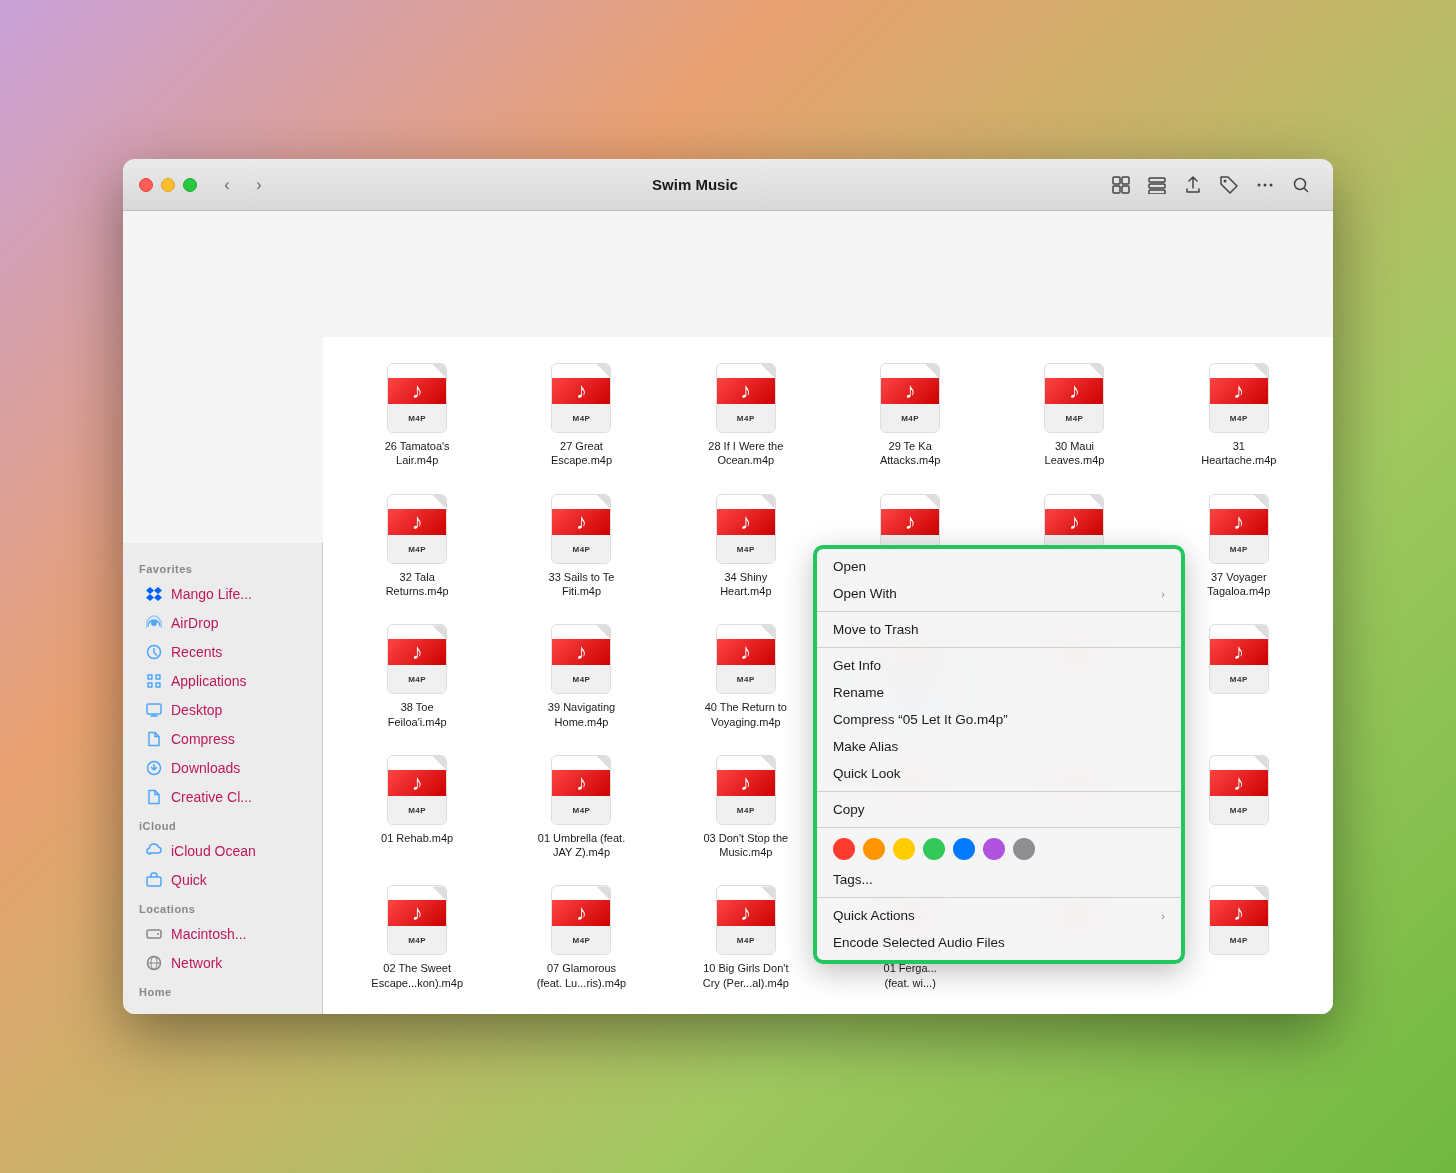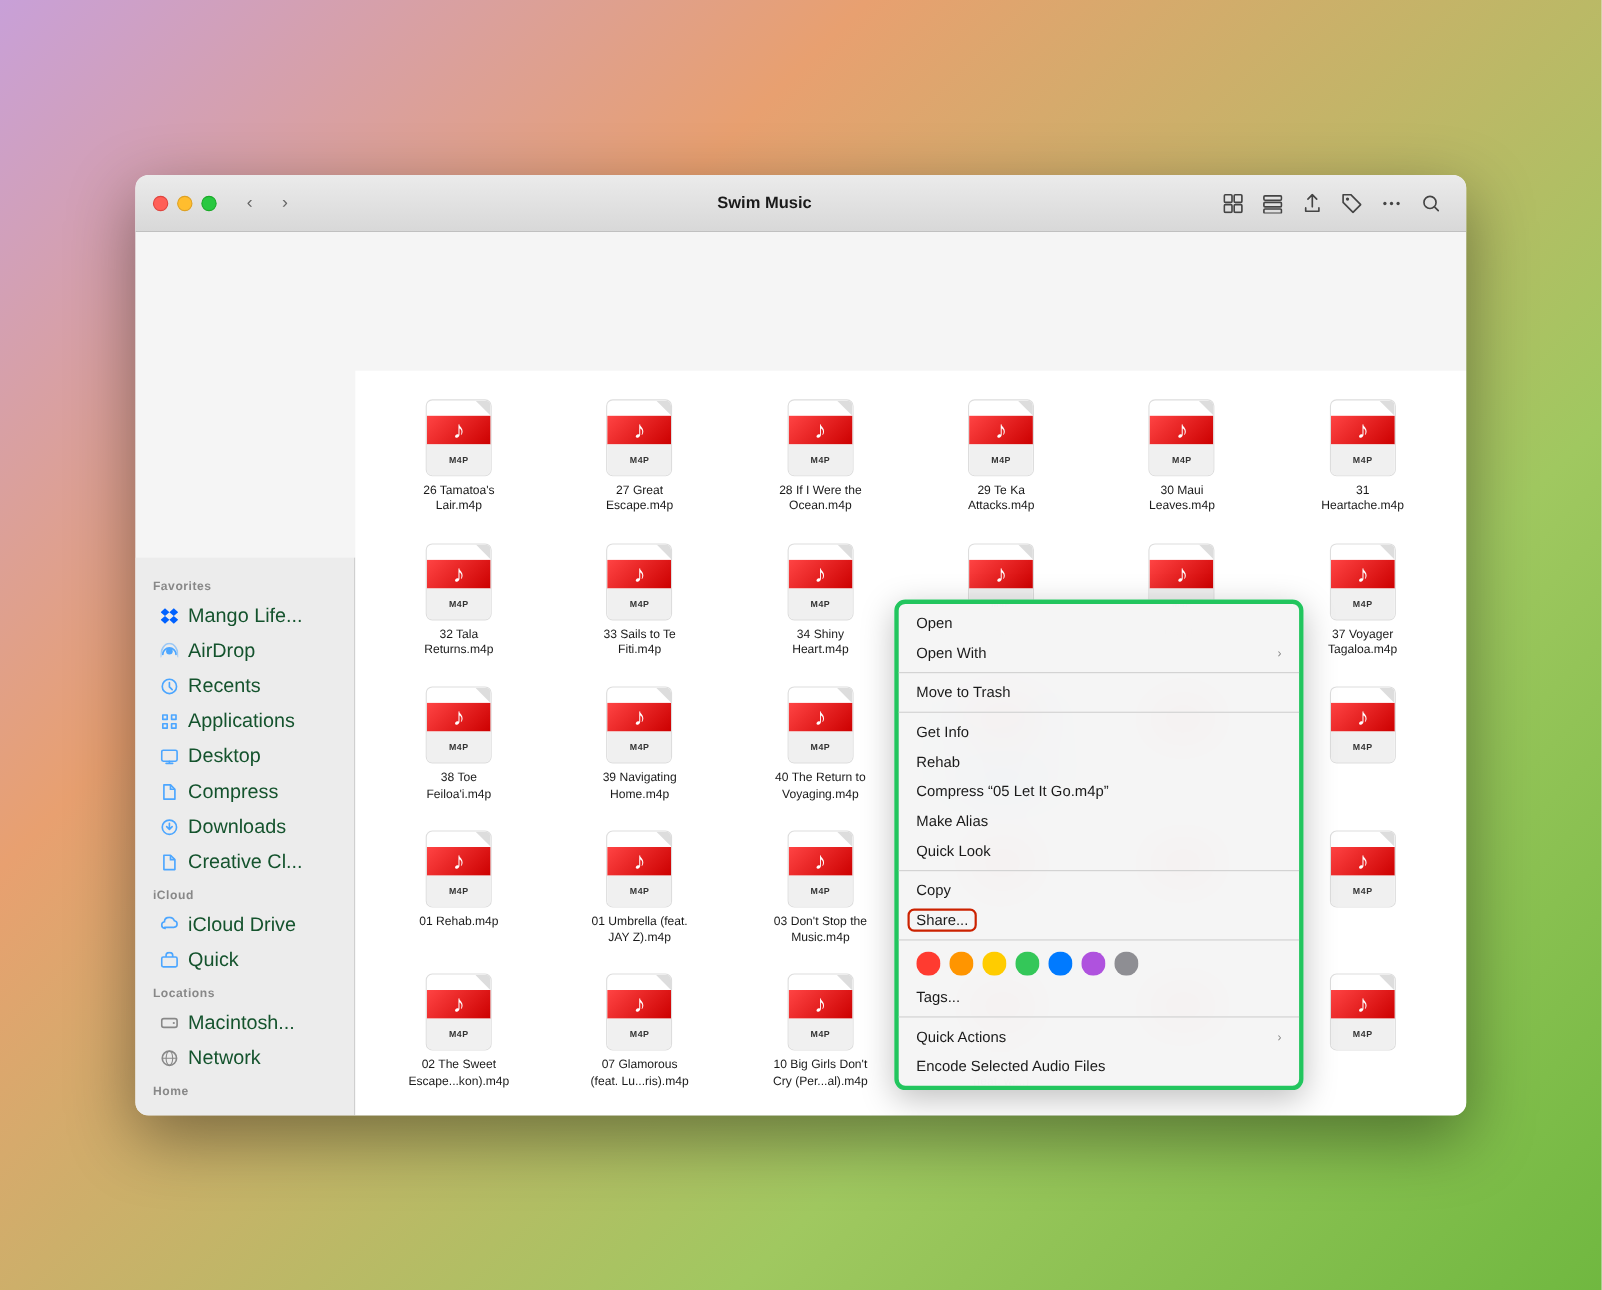--- a/index.html
+++ b/index.html
@@ -122,8 +122,8 @@
       cursor: pointer;
       border-radius: 6px;
       margin: 1px 6px;
-      font-size: 18px;
-      color: #14532d;
+      font-size: 14px;
+      color: #be185d;
     }
     .sidebar-item .icon {
       width: 18px;

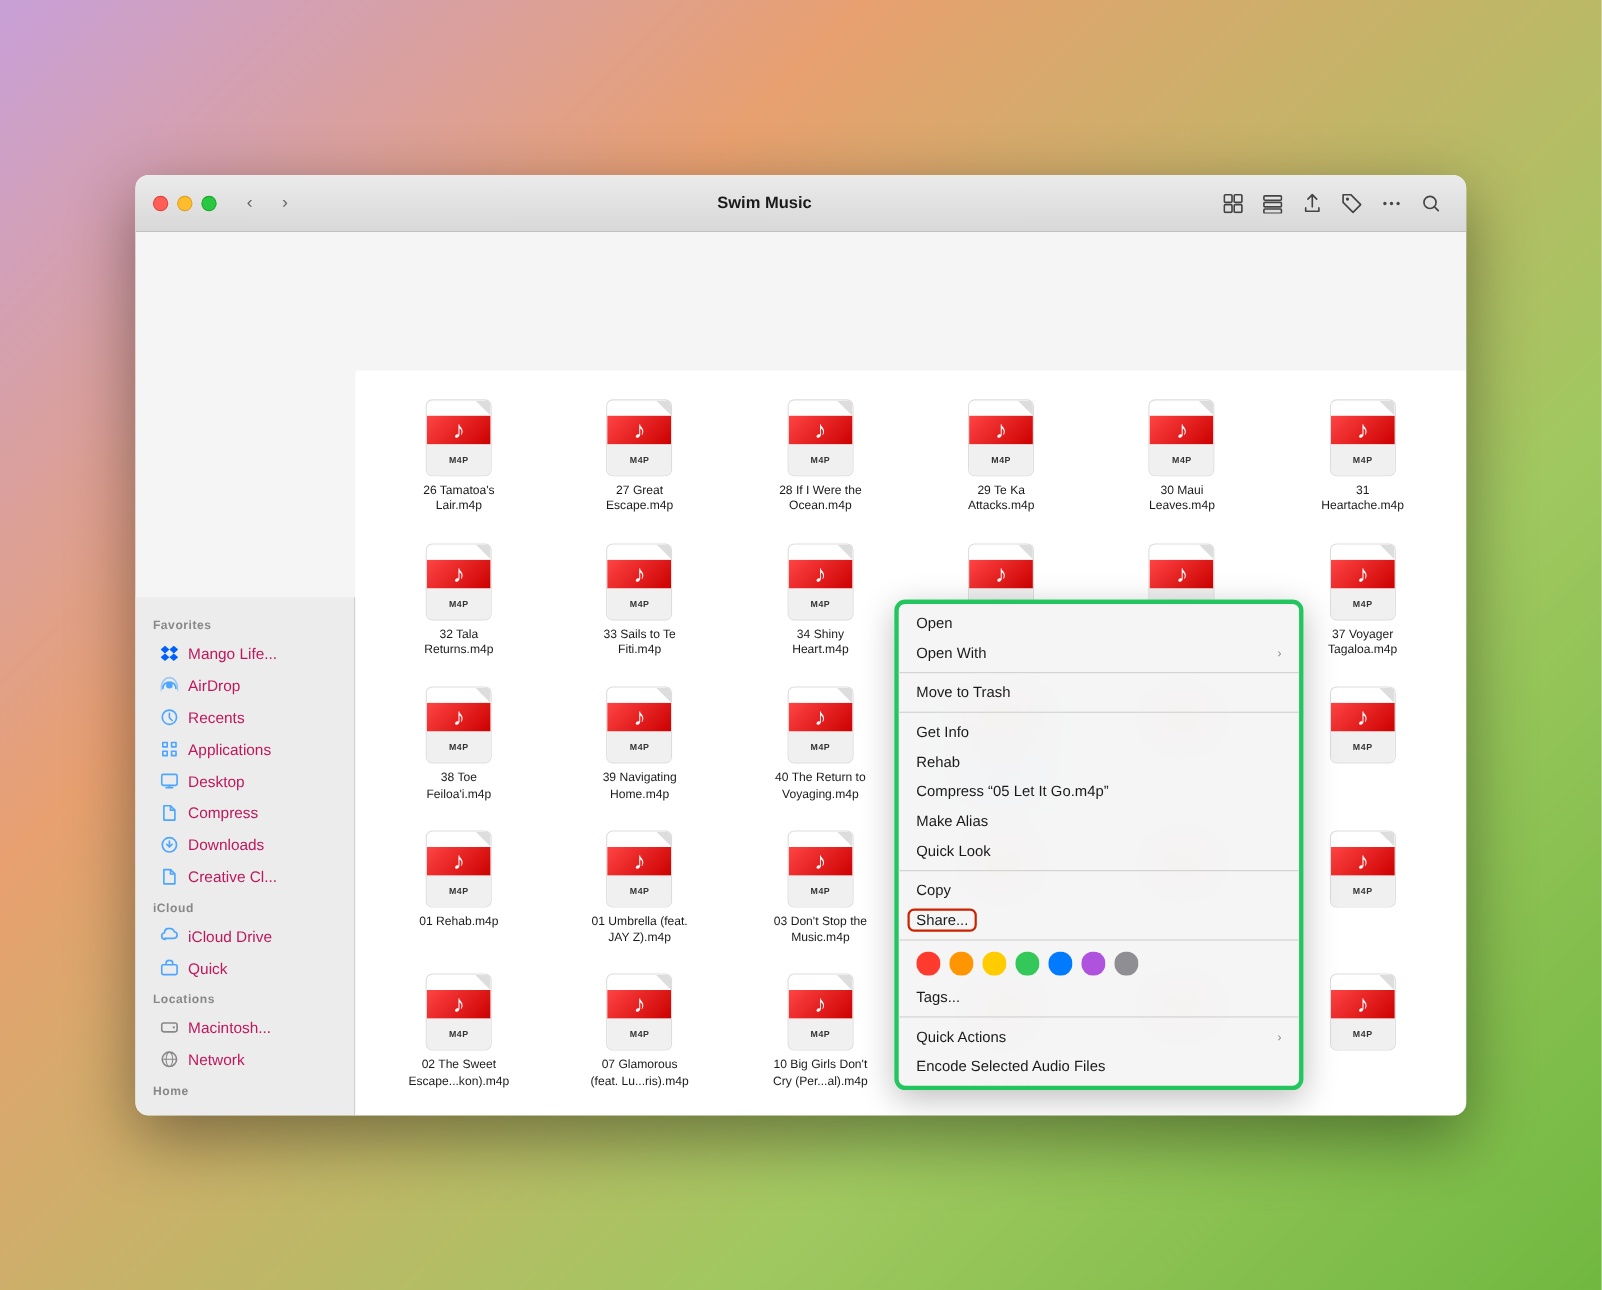--- a/index.html
+++ b/index.html
@@ -814,7 +814,7 @@
           <span>Get Info</span>
         </div>
         <div class="context-menu-item">
-          <span>Rehab</span>
+          <span>Rename</span>
         </div>
         <div class="context-menu-item">
           <span>Compress “05 Let It Go.m4p”</span>

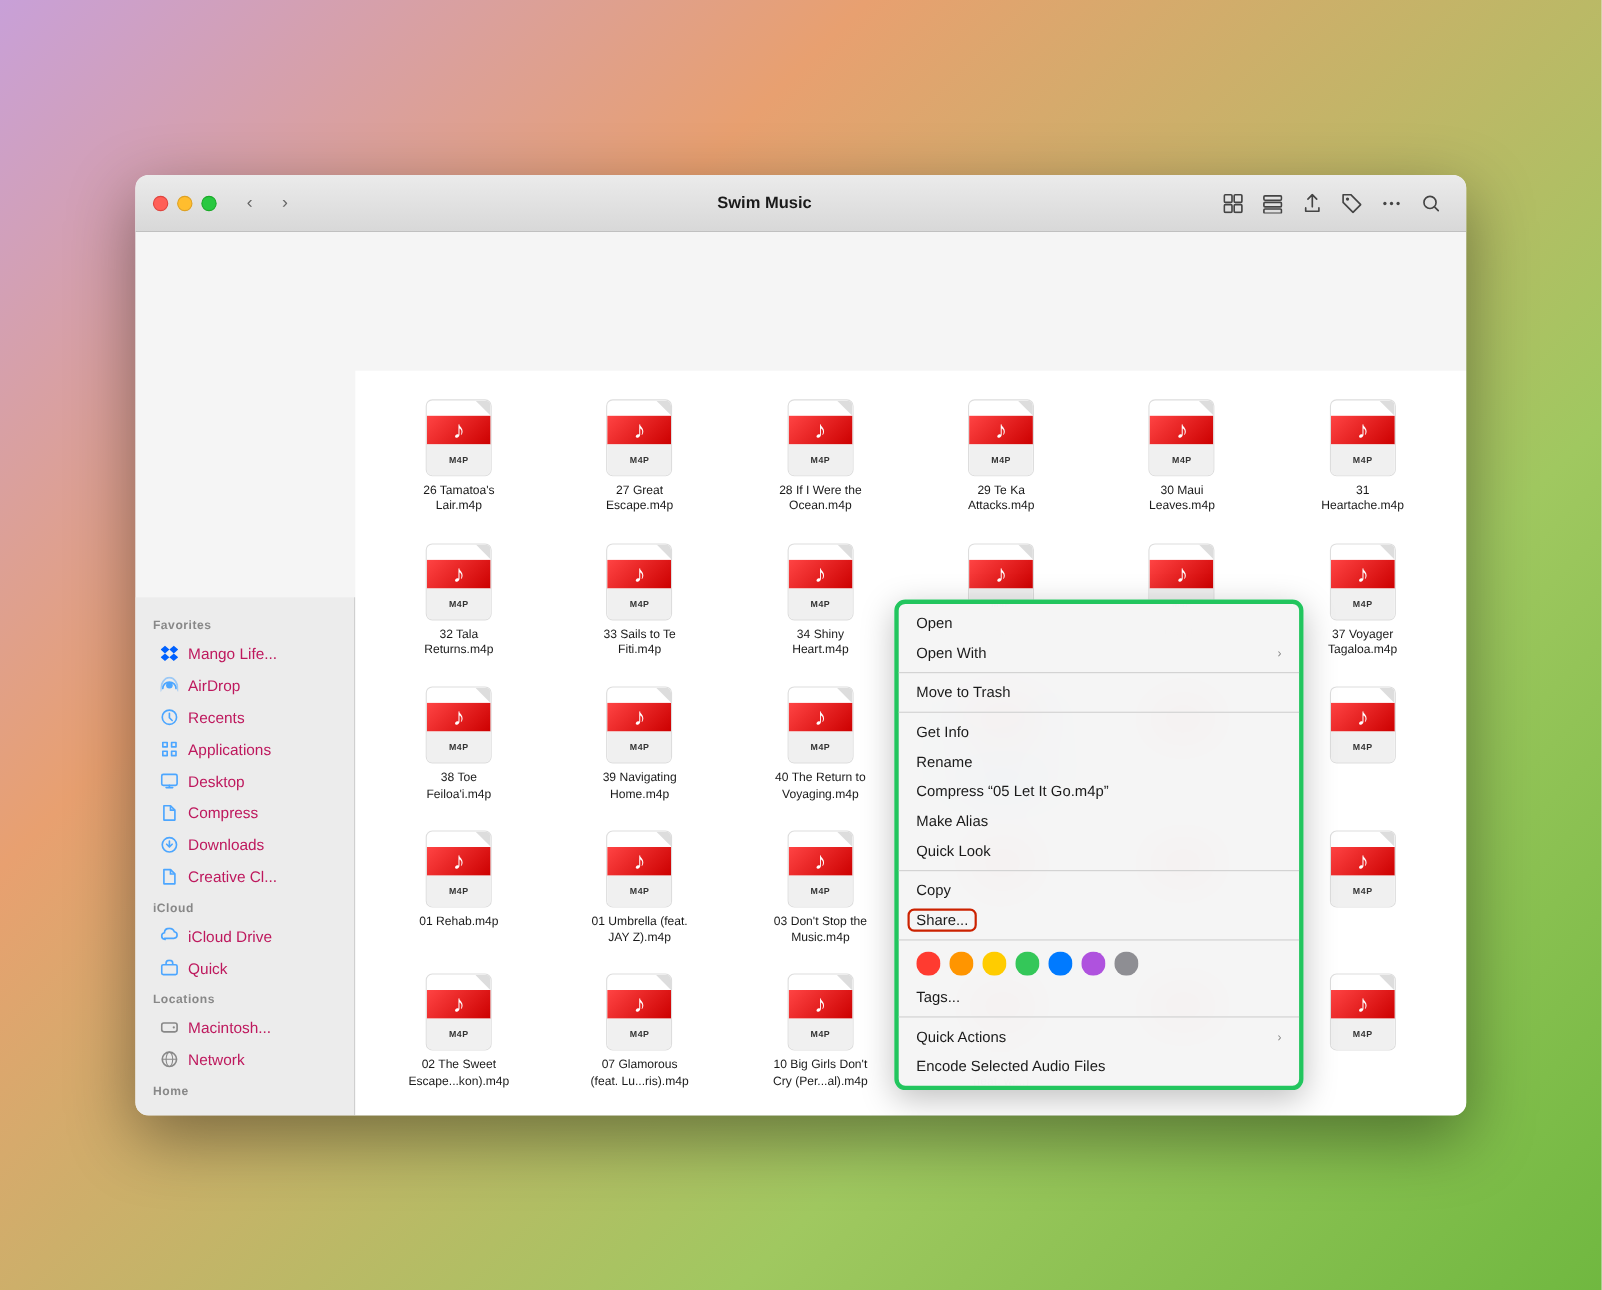--- a/index.html
+++ b/index.html
@@ -830,12 +830,6 @@
           <span>Copy</span>
         </div>
 
-        <div class="context-menu-item share-item" style="position:relative;">
-          <span class="share-circle">
-            <span>Share...</span>
-            <span class="share-circle-border"></span>
-          </span>
-        </div>
         <div class="context-menu-divider"></div>
 
         <div class="color-dots">

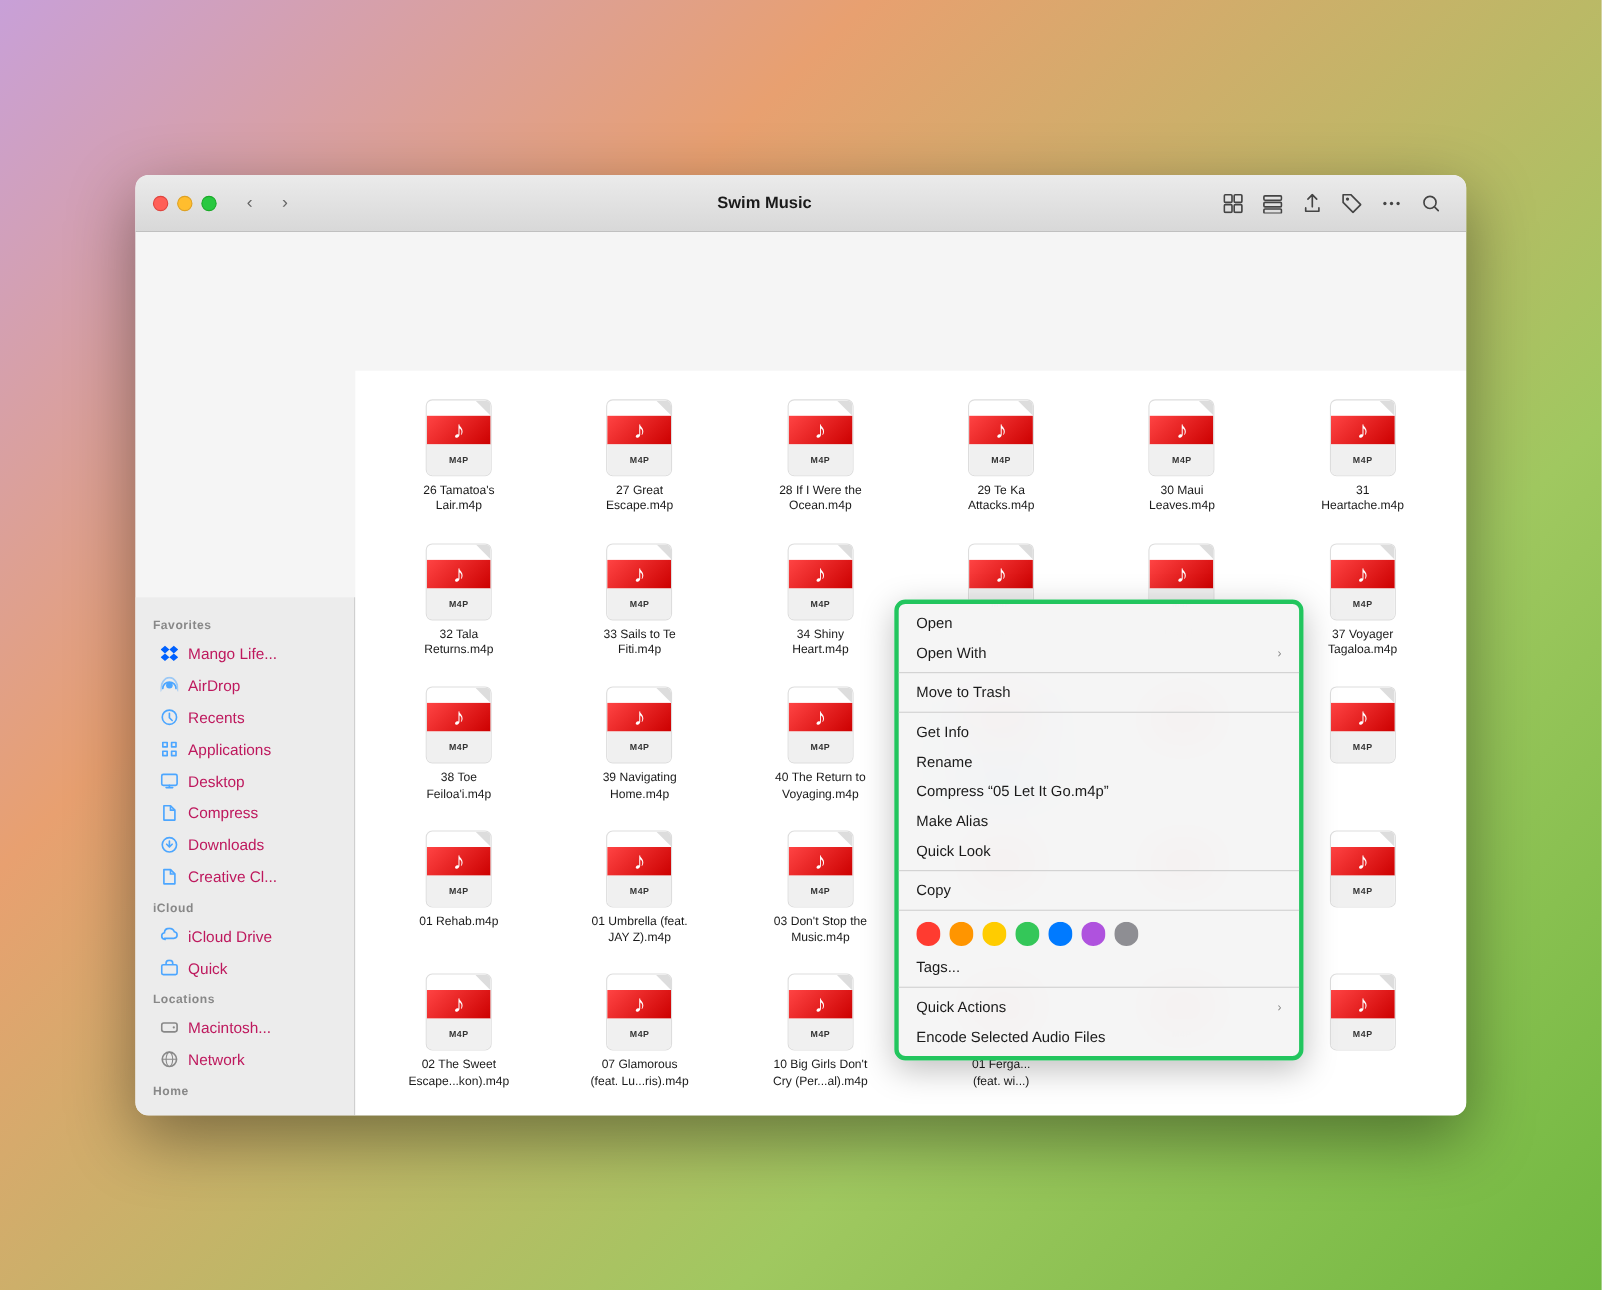--- a/index.html
+++ b/index.html
@@ -420,7 +420,7 @@
               <path d="M4 11c-2 0-3-1.5-3-3 0-1.5 1-2.8 2.5-3C3.5 2.5 5.5 1 8 1c2 0 3.8 1.2 4.5 3 1.5.2 2.5 1.5 2.5 3 0 1.7-1.3 3-3 3H4z" stroke="#4CA6FF" stroke-width="1.5" fill="none"></path>
             </svg>
         </div>
-        <span>iCloud Drive</span>
+        <span>iCloud Ocean</span>
       </div>
       <div class="sidebar-item">
         <div class="icon" style="color:#4CA6FF;">

